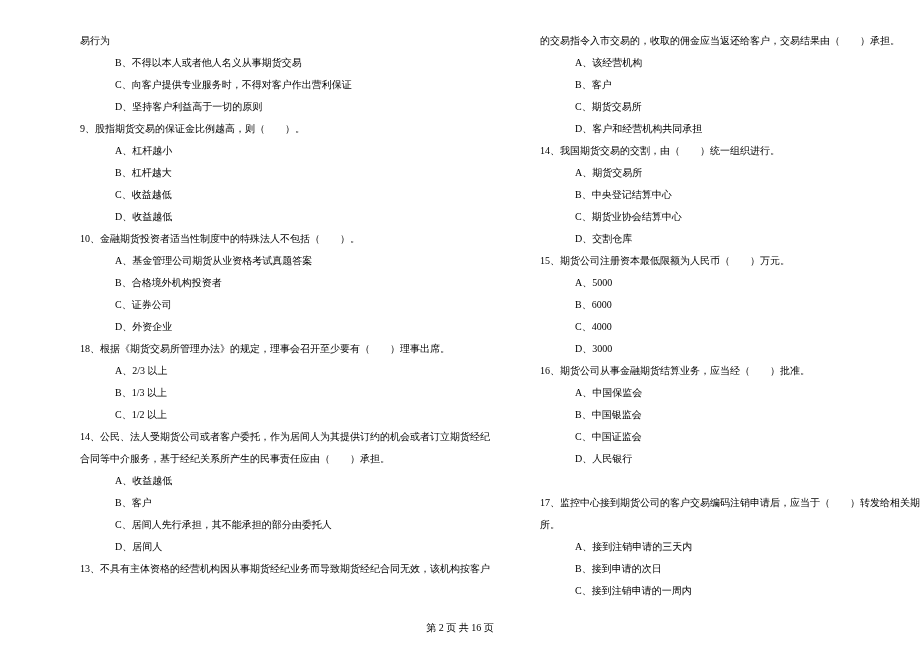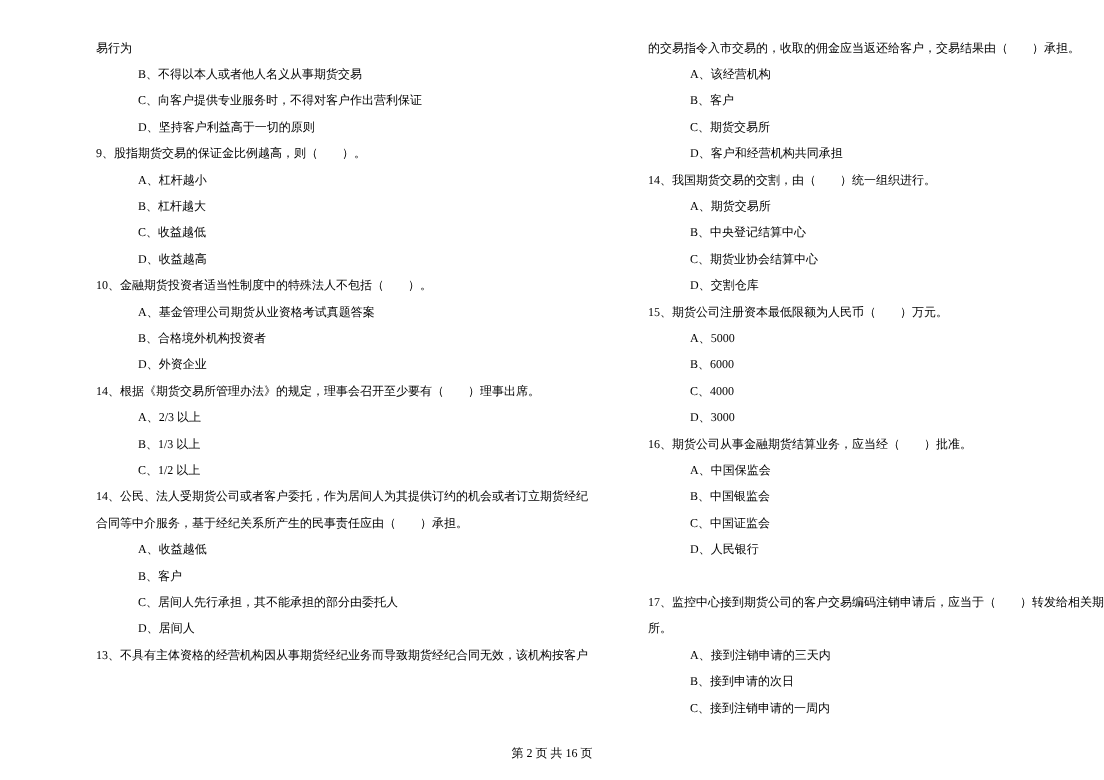--- a/index.html
+++ b/index.html
@@ -49,7 +49,7 @@
       <div class="line indent1">A、杠杆越小</div>
       <div class="line indent1">B、杠杆越大</div>
       <div class="line indent1">C、收益越低</div>
-      <div class="line indent1">D、收益越高</div>
+      <div class="line indent1">D、收益越低</div>
       <div class="line indent0">10、金融期货投资者适当性制度中的特殊法人不包括（　　）。</div>
       <div class="line indent1">A、基金管理公司期货从业资格考试真题答案</div>
       <div class="line indent1">B、合格境外机构投资者</div>

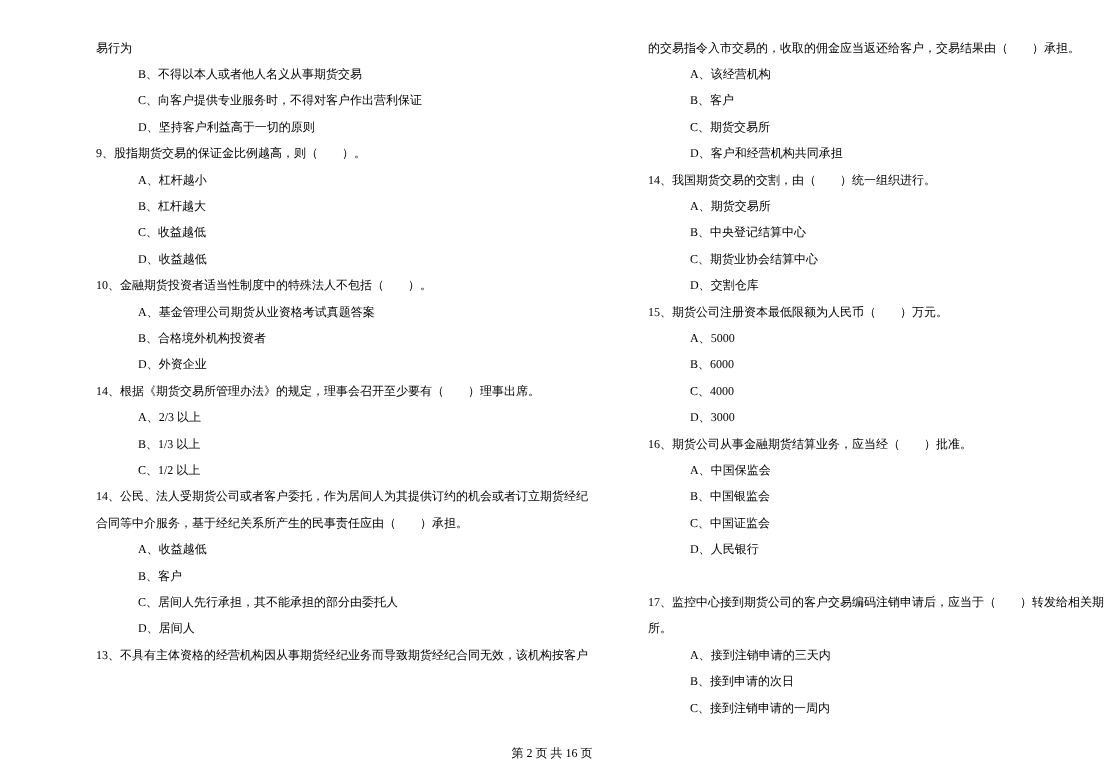--- a/index.html
+++ b/index.html
@@ -53,6 +53,7 @@
       <div class="line indent0">10、金融期货投资者适当性制度中的特殊法人不包括（　　）。</div>
       <div class="line indent1">A、基金管理公司期货从业资格考试真题答案</div>
       <div class="line indent1">B、合格境外机构投资者</div>
+      <div class="line indent1">C、证券公司</div>
       <div class="line indent1">D、外资企业</div>
       <div class="line indent0">14、根据《期货交易所管理办法》的规定，理事会召开至少要有（　　）理事出席。</div>
       <div class="line indent1">A、2/3 以上</div>

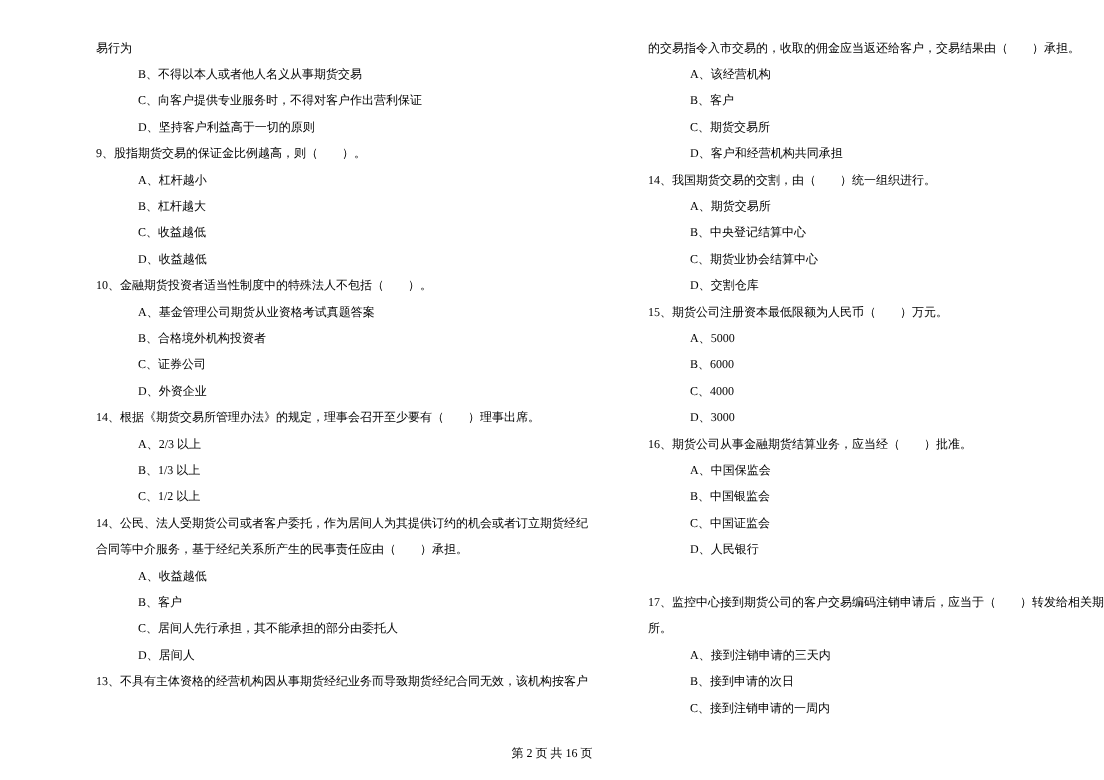--- a/index.html
+++ b/index.html
@@ -55,7 +55,7 @@
       <div class="line indent1">B、合格境外机构投资者</div>
       <div class="line indent1">C、证券公司</div>
       <div class="line indent1">D、外资企业</div>
-      <div class="line indent0">14、根据《期货交易所管理办法》的规定，理事会召开至少要有（　　）理事出席。</div>
+      <div class="line indent0">18、根据《期货交易所管理办法》的规定，理事会召开至少要有（　　）理事出席。</div>
       <div class="line indent1">A、2/3 以上</div>
       <div class="line indent1">B、1/3 以上</div>
       <div class="line indent1">C、1/2 以上</div>

